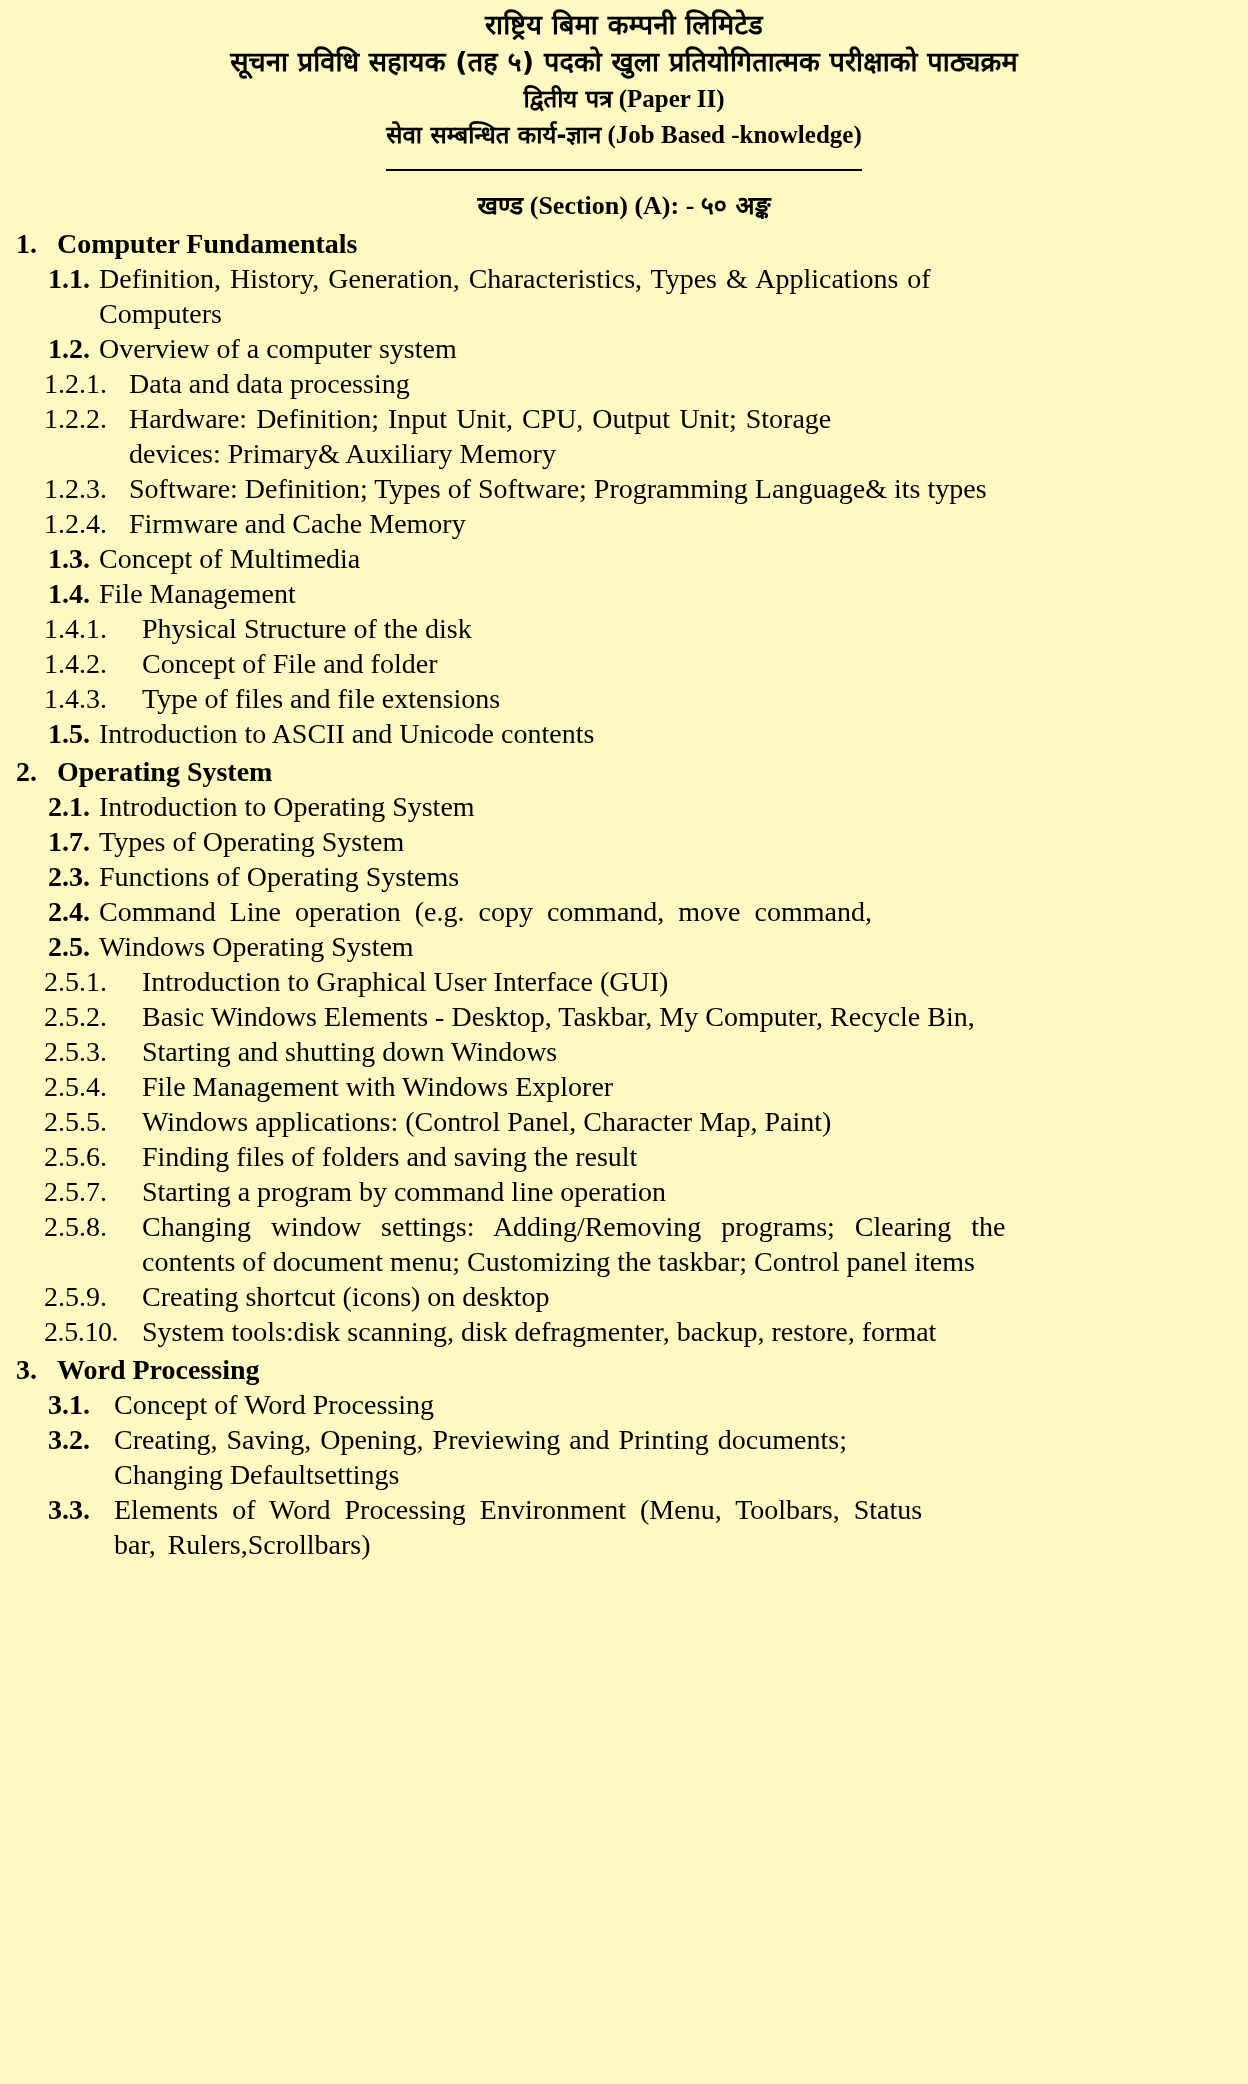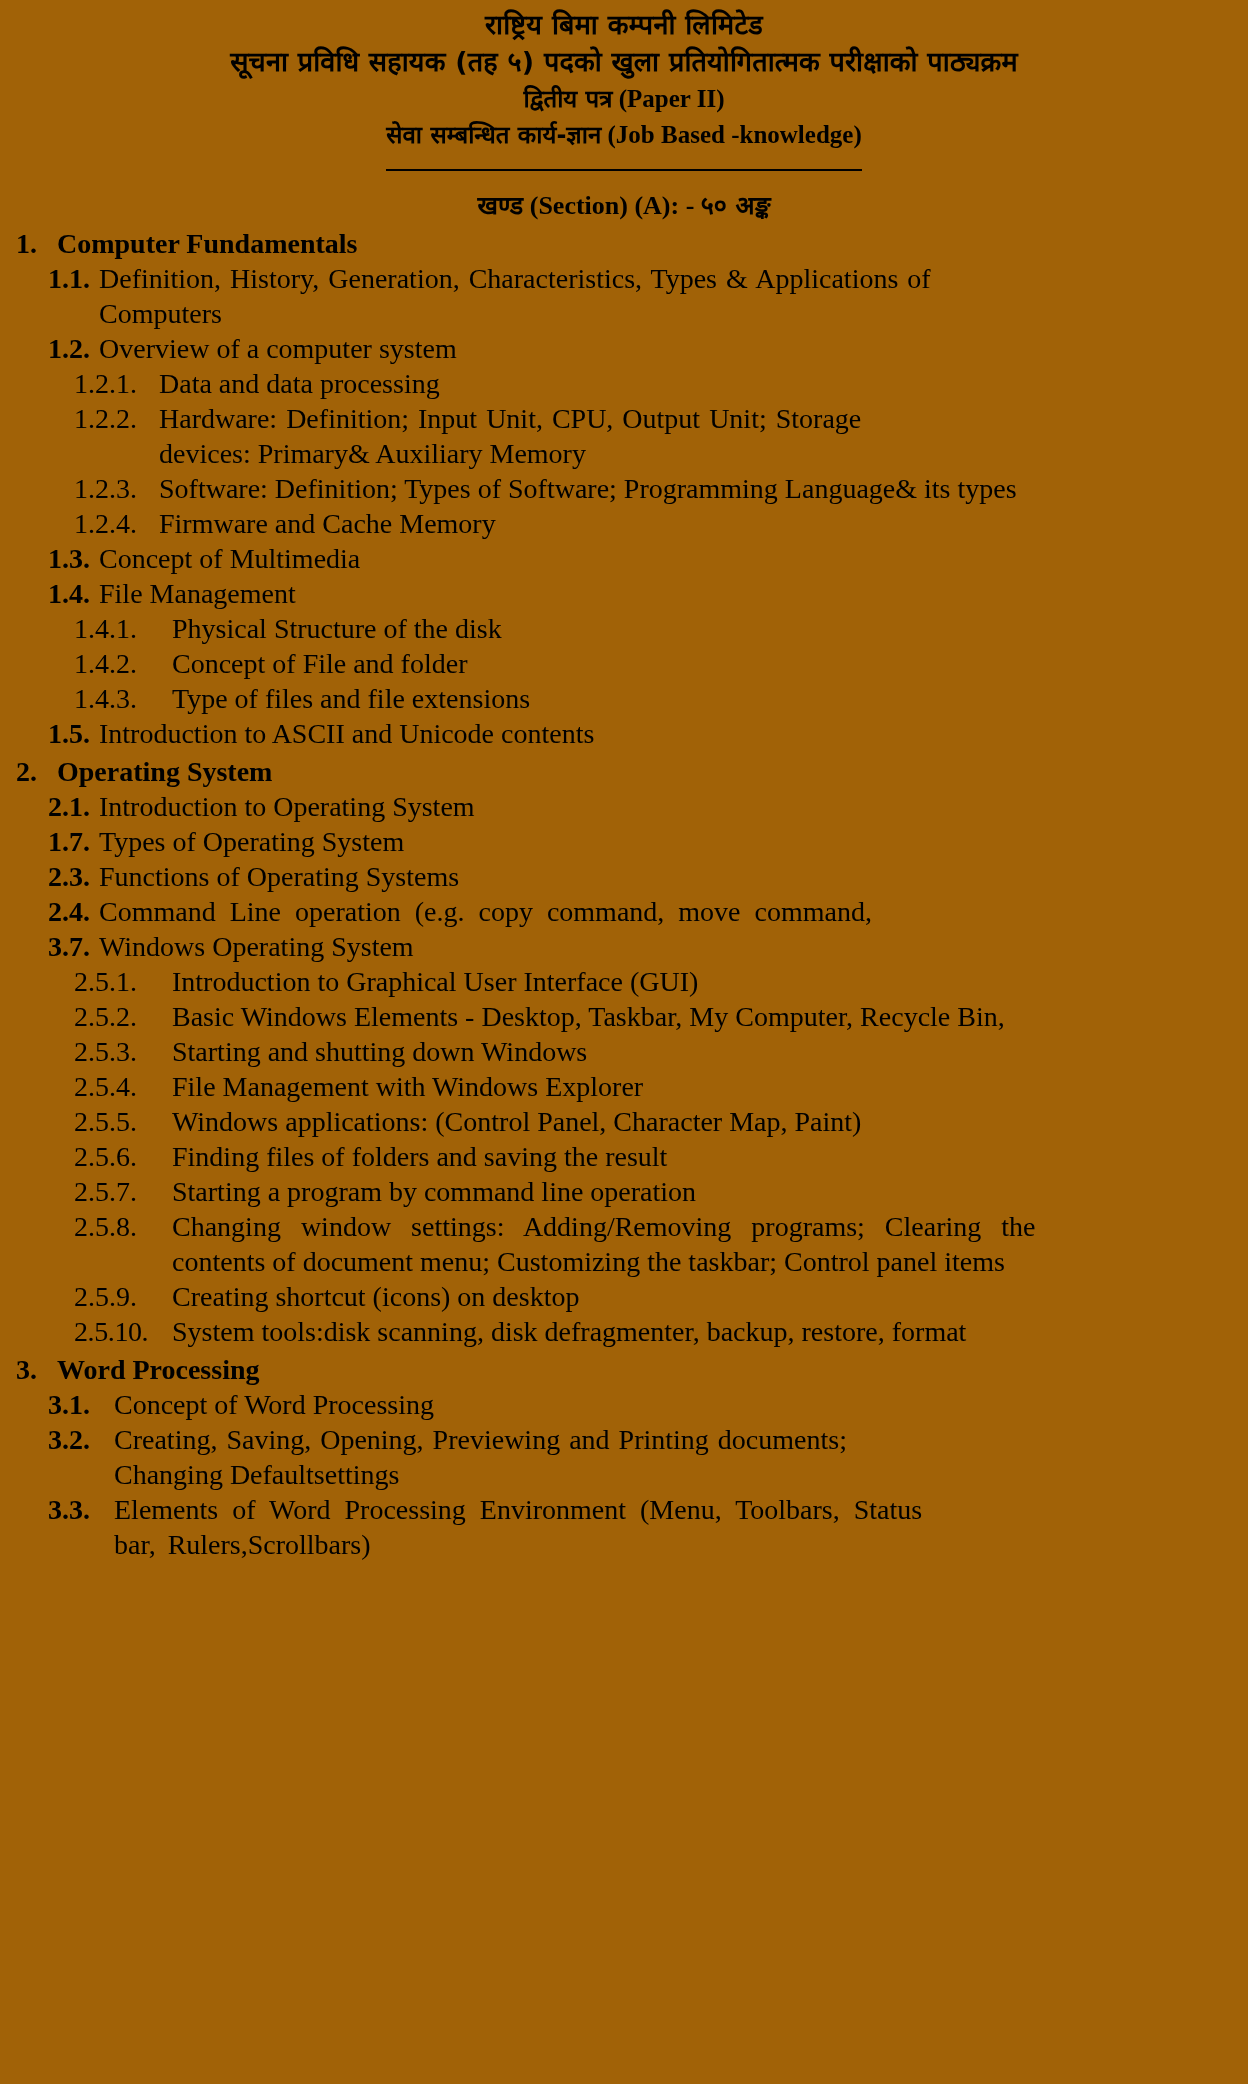--- a/index.html
+++ b/index.html
@@ -12,7 +12,7 @@
     position: relative;
     width: 1248px;
     height: 2084px;
-    background: #a16207;
+    background: #fef9c3;
     color: #000000;
     font-family: "Liberation Serif", "DejaVu Serif", serif;
     overflow: hidden;

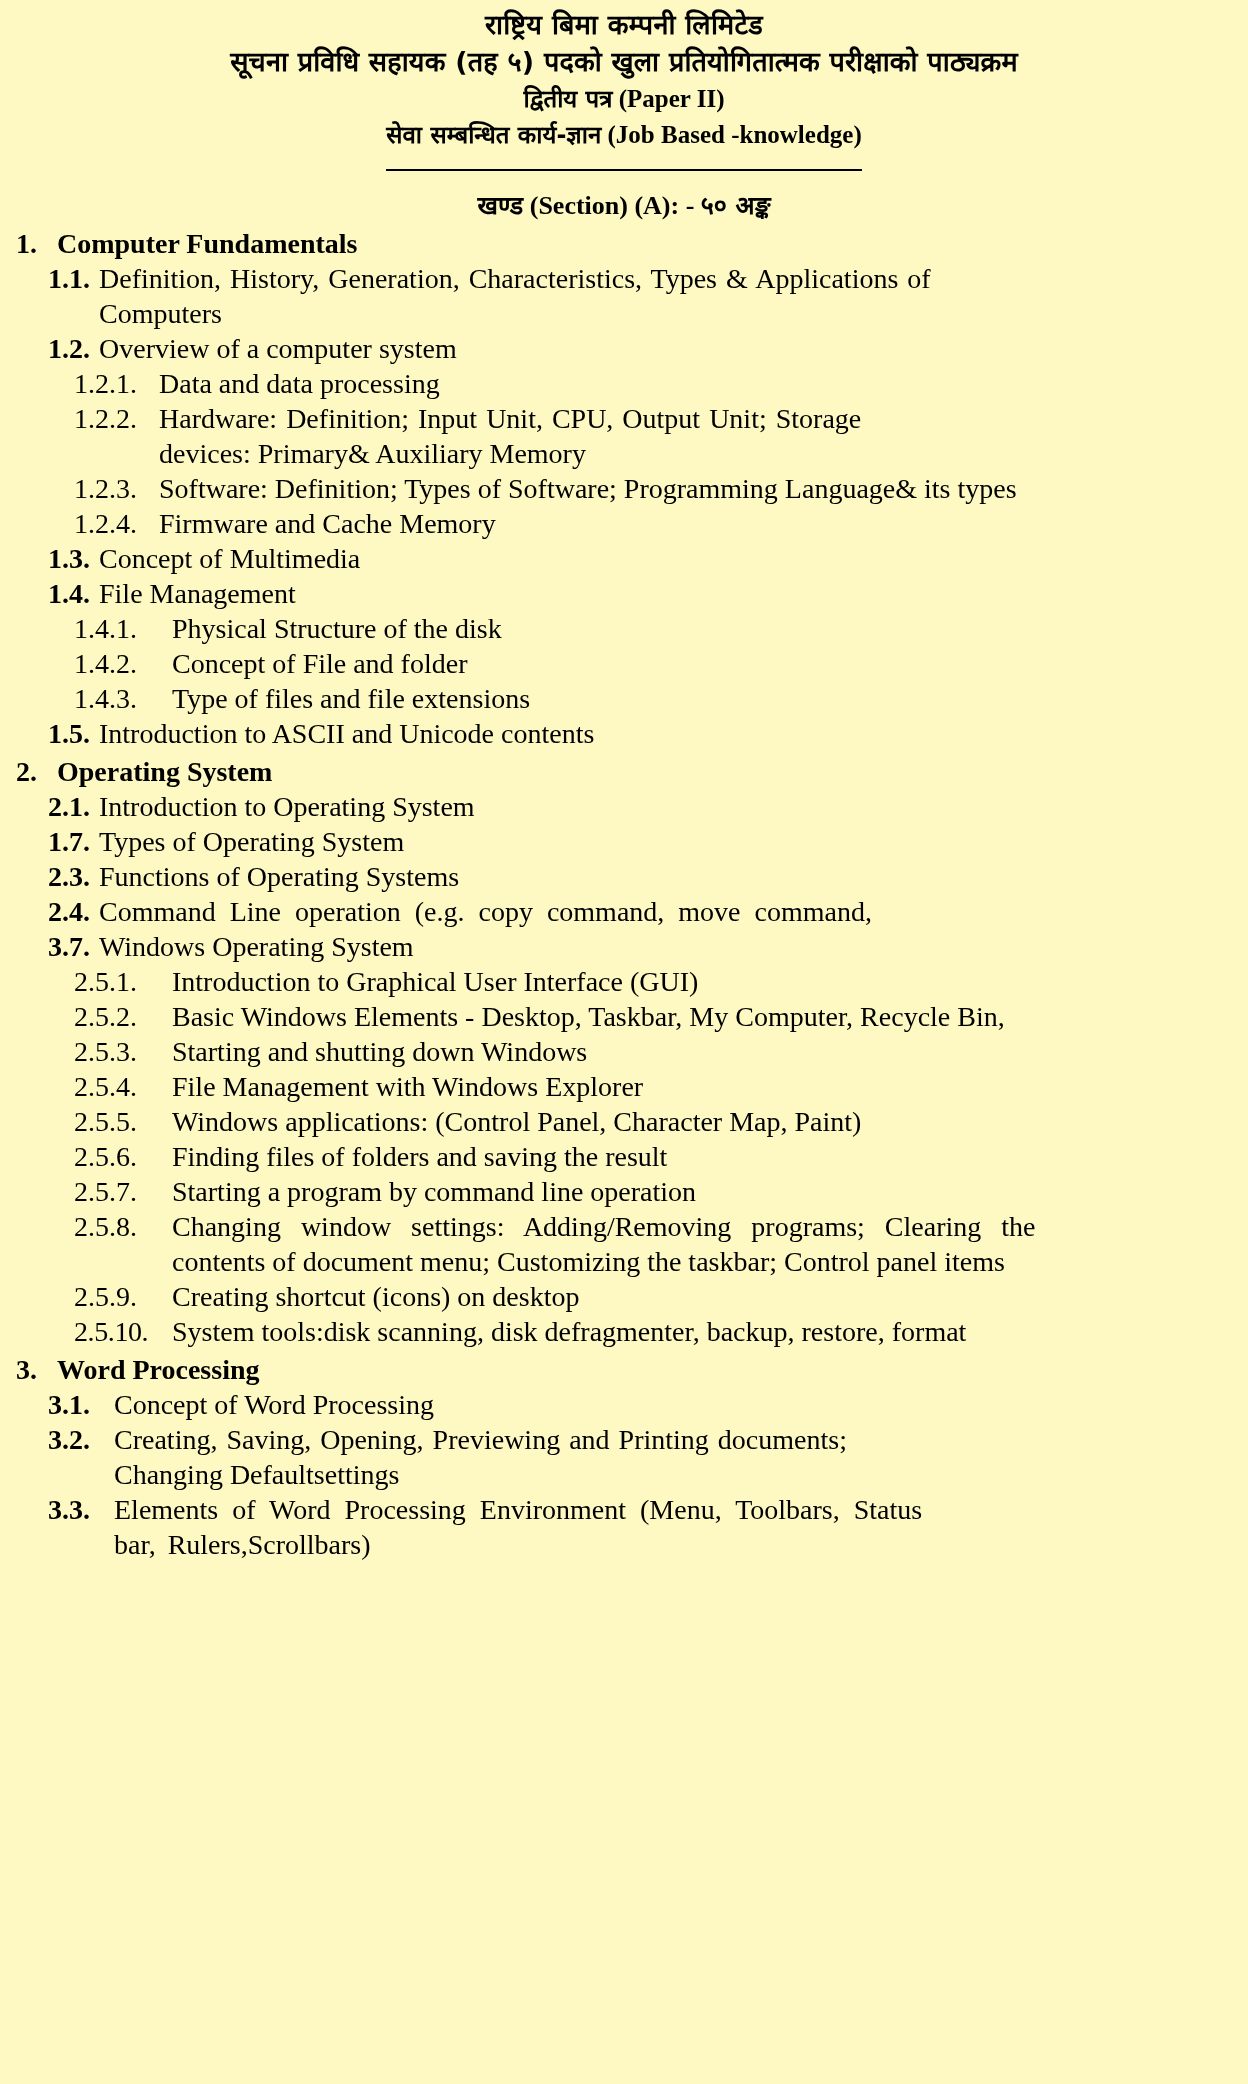--- a/index.html
+++ b/index.html
@@ -100,7 +100,7 @@
 
   
   .lvl3 {
-    padding-left: 74px;
+    padding-left: 44px;
   }
   .lvl3 .num { width: 85px; }
 

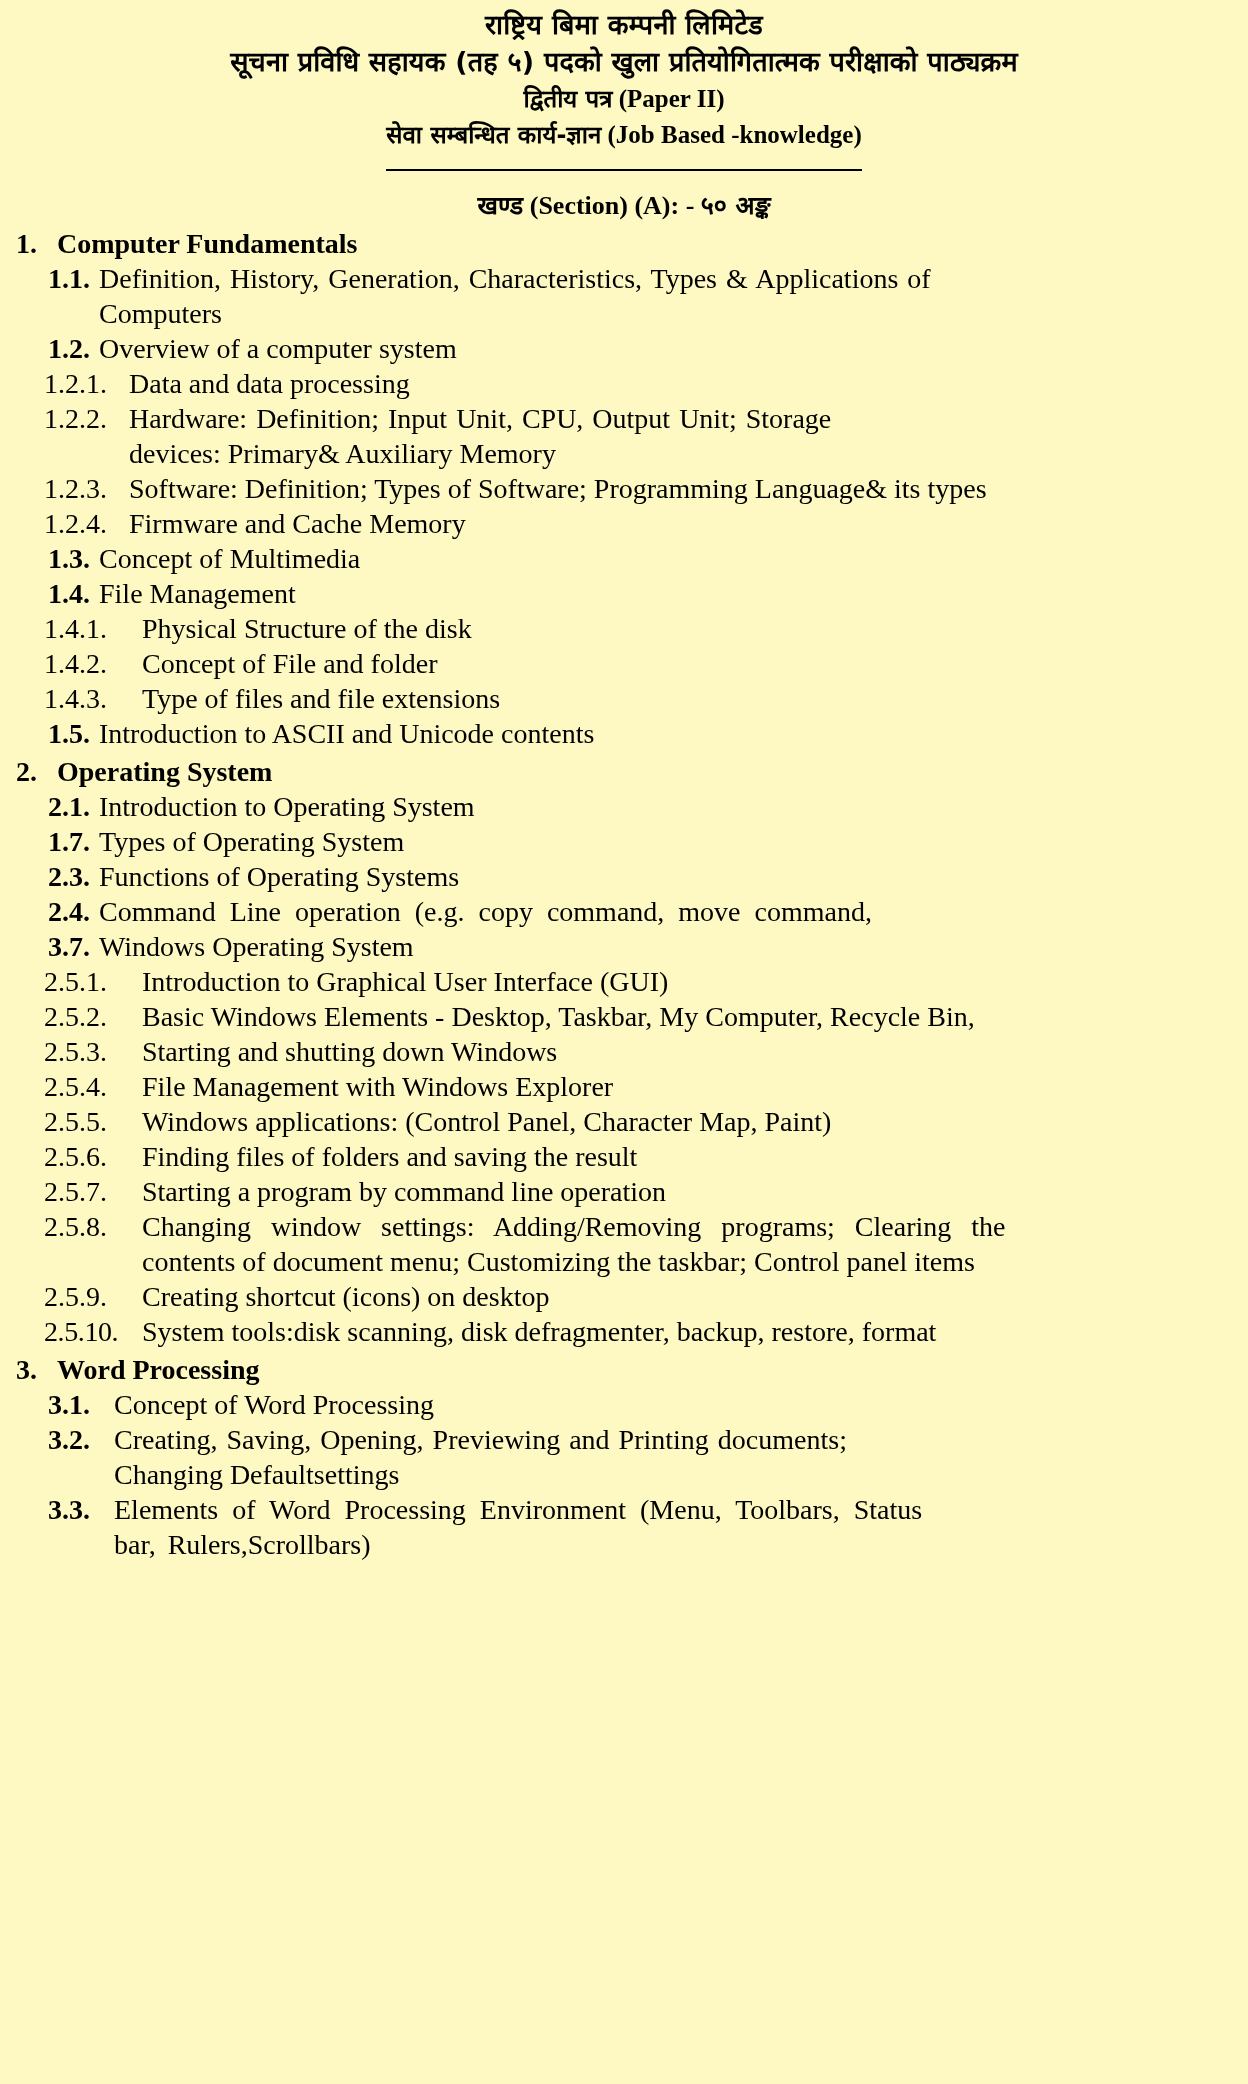--- a/index.html
+++ b/index.html
@@ -253,7 +253,7 @@
     </div>
 
     <div class="row lvl2">
-      <span class="num">3.7.</span>
+      <span class="num">2.5.</span>
       <span class="txt">Windows Operating System</span>
     </div>
 

